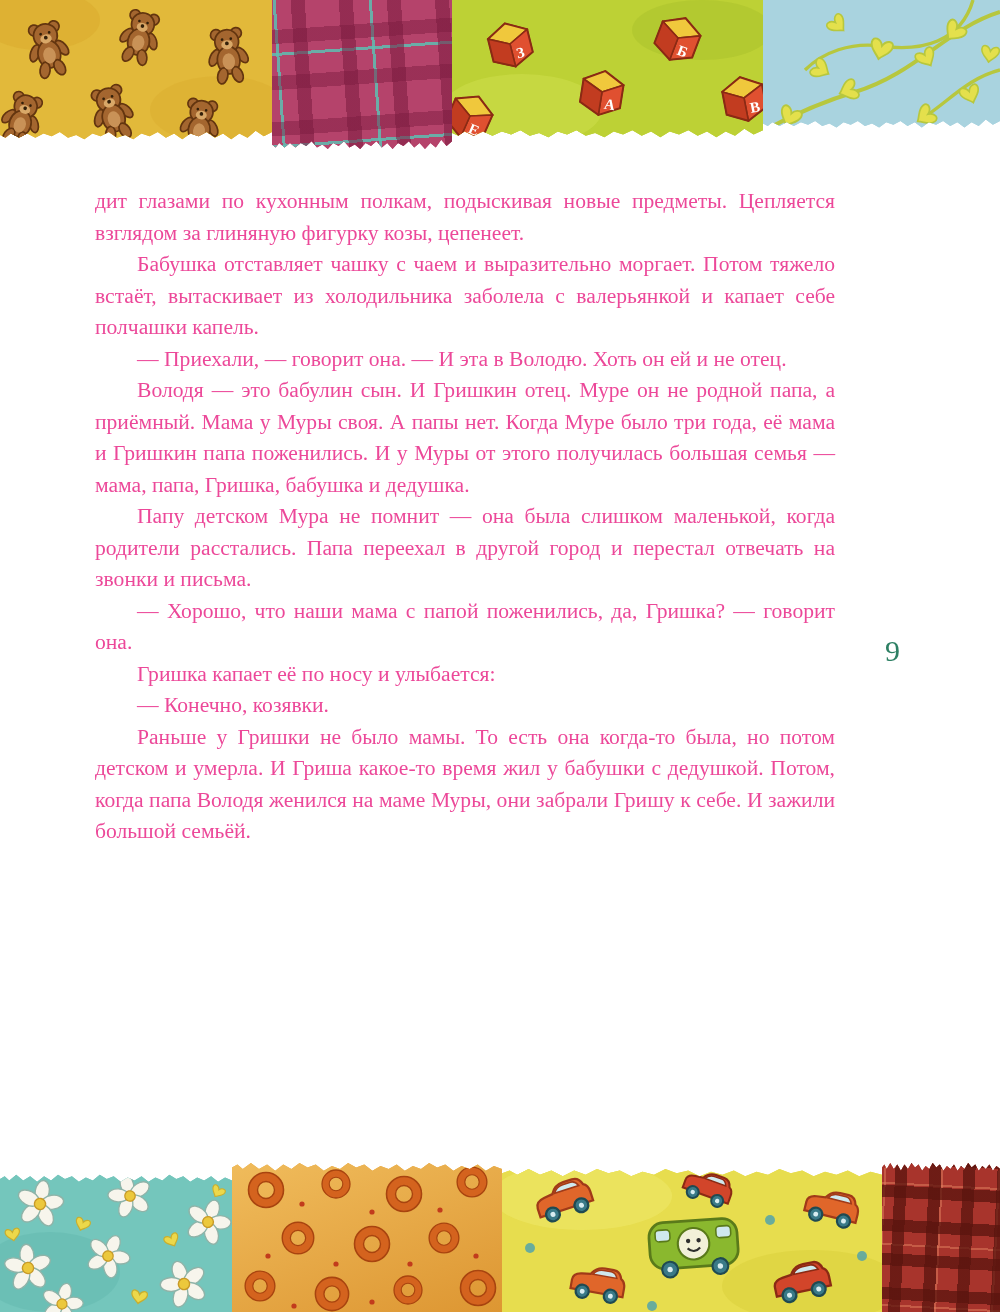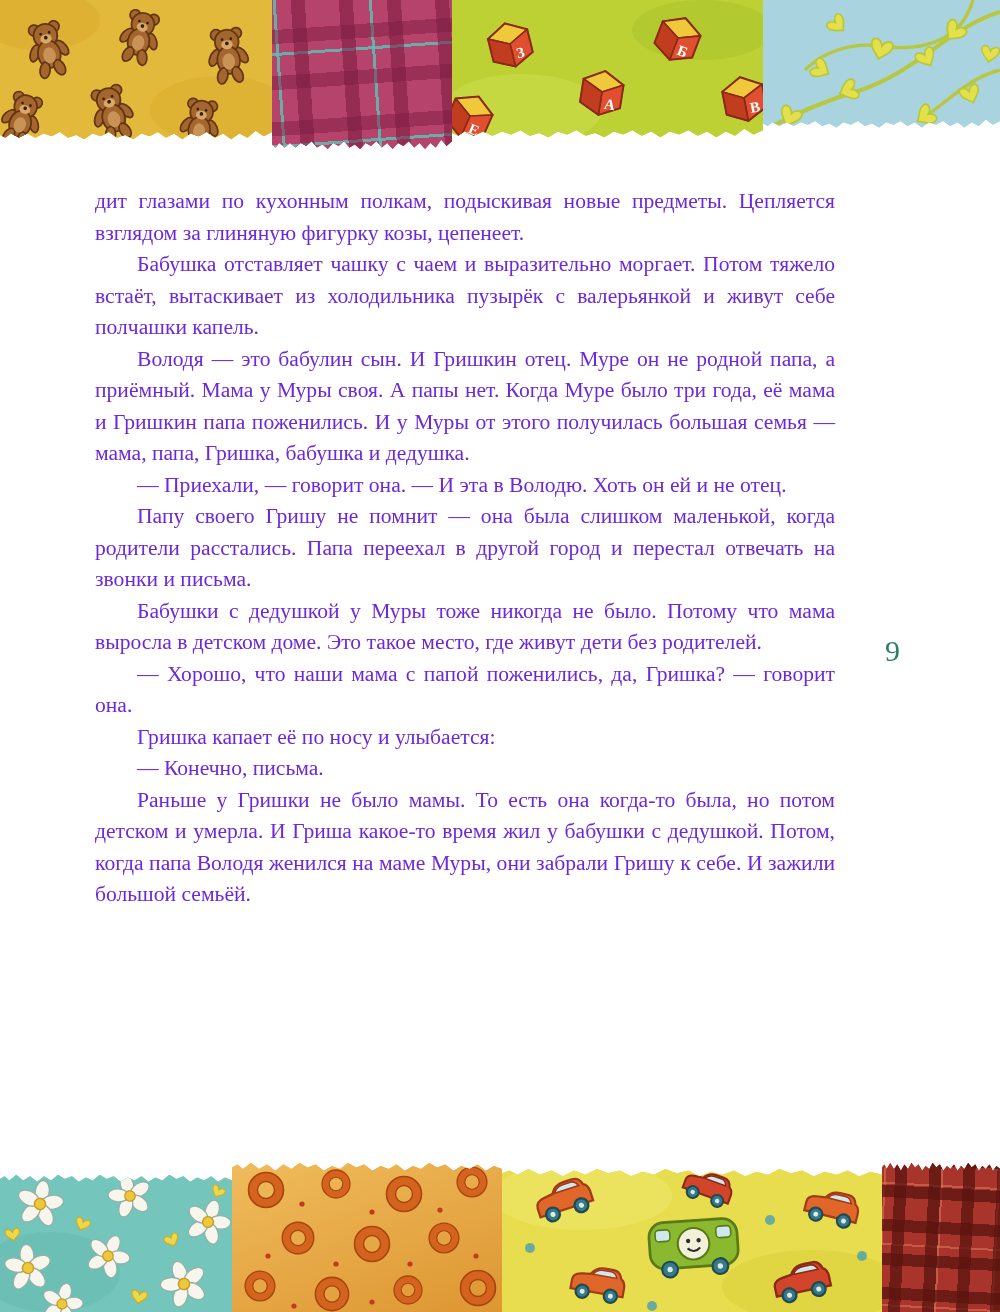--- a/index.html
+++ b/index.html
@@ -153,7 +153,7 @@
     </div>
   </div>
 
-  <div class="text-block" style="color: #6d28d9;">
+  <div class="text-block" style="color: #ec4899;">
       <p class="noindent">дит глазами по кухонным полкам, подыскивая новые предметы. Цепляется взглядом за глиняную фигурку козы, цепенеет.</p>
       <p>Бабушка отставляет чашку с чаем и выразительно моргает. Потом тяжело встаёт, вытаскивает из холодильника пузырёк с валерьянкой и живут себе полчашки капель.</p>
       <p>Володя — это бабулин сын. И Гришкин отец. Муре он не родной папа, а приёмный. Мама у Муры своя. А папы нет. Когда Муре было три года, её мама и Гришкин папа поженились. И у Муры от этого получилась большая семья — мама, папа, Гришка, бабушка и дедушка.</p>

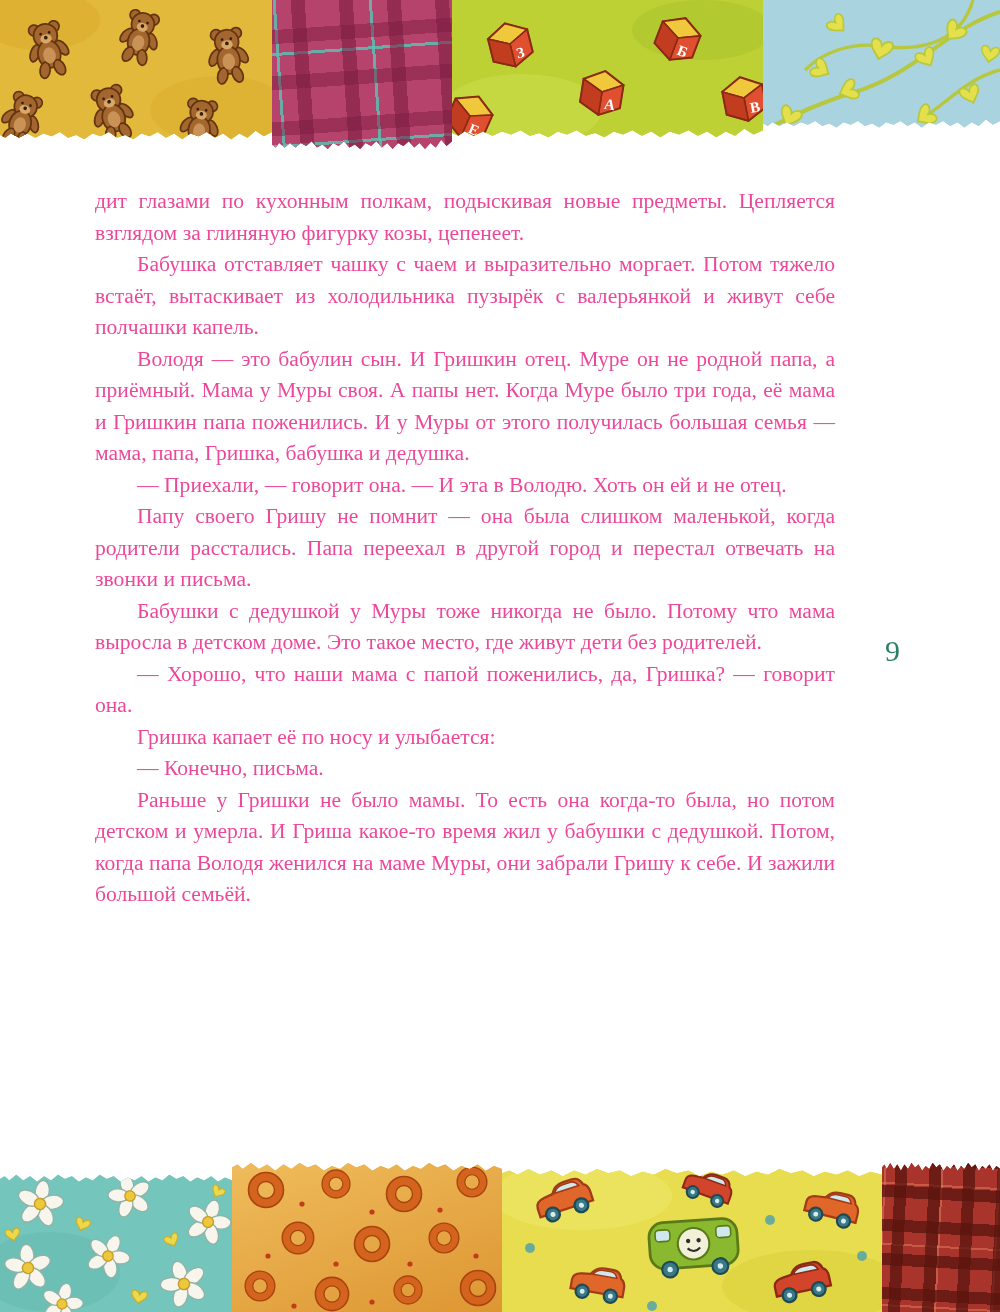--- a/index.html
+++ b/index.html
@@ -155,7 +155,7 @@
 
   <div class="text-block" style="color: #ec4899;">
       <p class="noindent">дит глазами по кухонным полкам, подыскивая новые предметы. Цепляется взглядом за глиняную фигурку козы, цепенеет.</p>
-      <p>Бабушка отставляет чашку с чаем и выразительно моргает. Потом тяжело встаёт, вытаскивает из холодильника пузырёк с валерьянкой и живут себе полчашки капель.</p>
+      <p>Бабушка отставляет чашку с чаем и выразительно моргает. Потом тяжело встаёт, вытаскивает из холодильника заболела с валерьянкой и капает себе полчашки капель.</p>
       <p>Володя — это бабулин сын. И Гришкин отец. Муре он не родной папа, а приёмный. Мама у Муры своя. А папы нет. Когда Муре было три года, её мама и Гришкин папа поженились. И у Муры от этого получилась большая семья — мама, папа, Гришка, бабушка и дедушка.</p>
       <p>— Приехали, — говорит она. — И эта в Володю. Хоть он ей и не отец.</p>
       <p>Папу своего Гришу не помнит — она была слишком маленькой, когда родители расстались. Папа переехал в другой город и перестал отвечать на звонки и письма.</p>

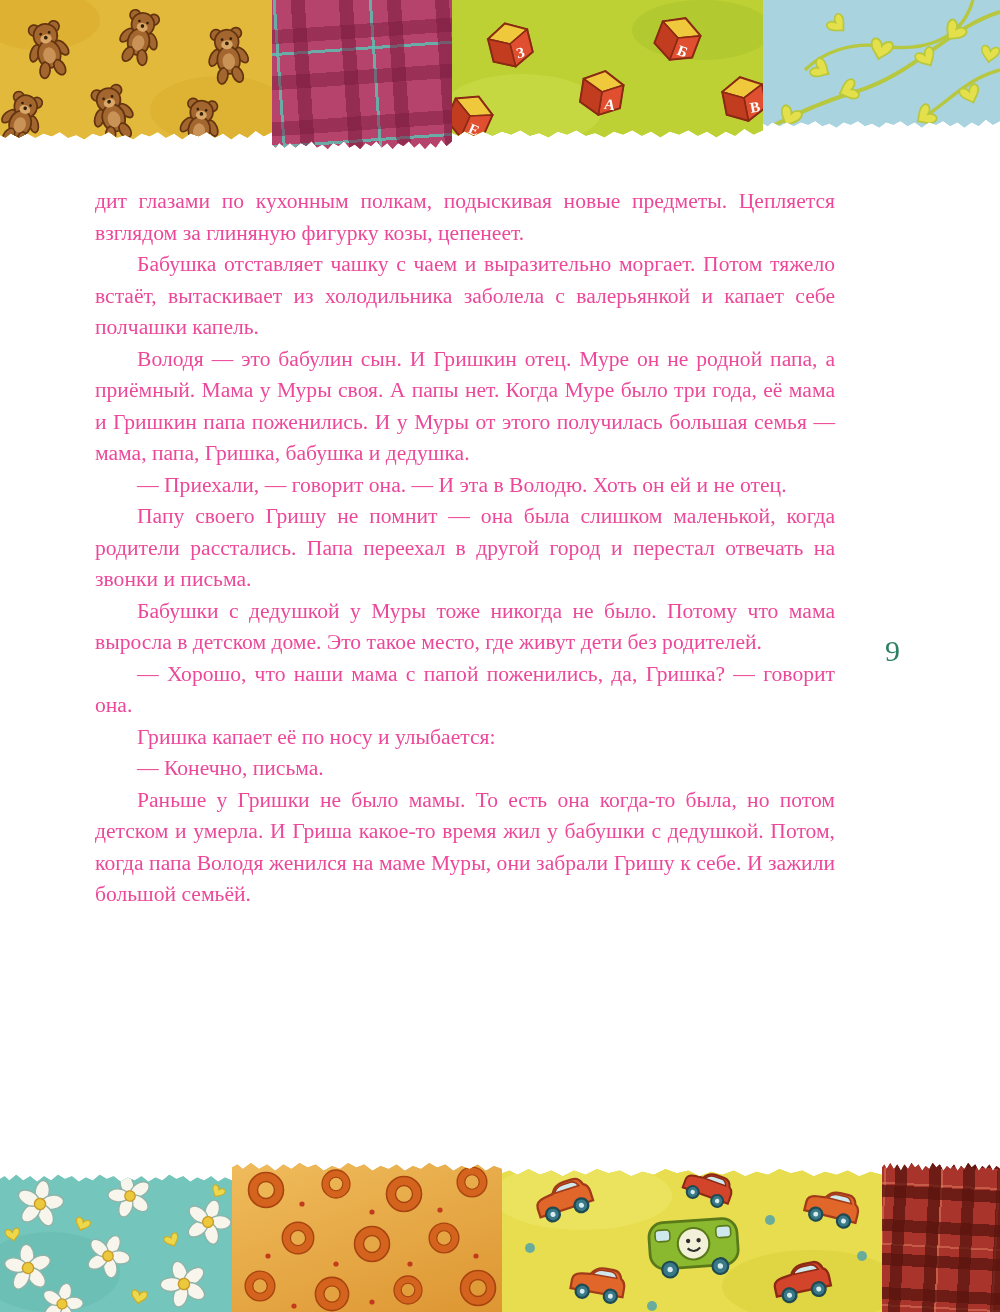--- a/index.html
+++ b/index.html
@@ -156,8 +156,8 @@
   <div class="text-block" style="color: #ec4899;">
       <p class="noindent">дит глазами по кухонным полкам, подыскивая новые предметы. Цепляется взглядом за глиняную фигурку козы, цепенеет.</p>
       <p>Бабушка отставляет чашку с чаем и выразительно моргает. Потом тяжело встаёт, вытаскивает из холодильника заболела с валерьянкой и капает себе полчашки капель.</p>
+      <p>— Приехали, — говорит она. — И эта в Володю. Хоть он ей и не отец.</p>
       <p>Володя — это бабулин сын. И Гришкин отец. Муре он не родной папа, а приёмный. Мама у Муры своя. А папы нет. Когда Муре было три года, её мама и Гришкин папа поженились. И у Муры от этого получилась большая семья — мама, папа, Гришка, бабушка и дедушка.</p>
-      <p>— Приехали, — говорит она. — И эта в Володю. Хоть он ей и не отец.</p>
       <p>Папу своего Гришу не помнит — она была слишком маленькой, когда родители расстались. Папа переехал в другой город и перестал отвечать на звонки и письма.</p>
       <p>Бабушки с дедушкой у Муры тоже никогда не было. Потому что мама выросла в детском доме. Это такое место, где живут дети без родителей.</p>
       <p>— Хорошо, что наши мама с папой поженились, да, Гришка? — говорит она.</p>

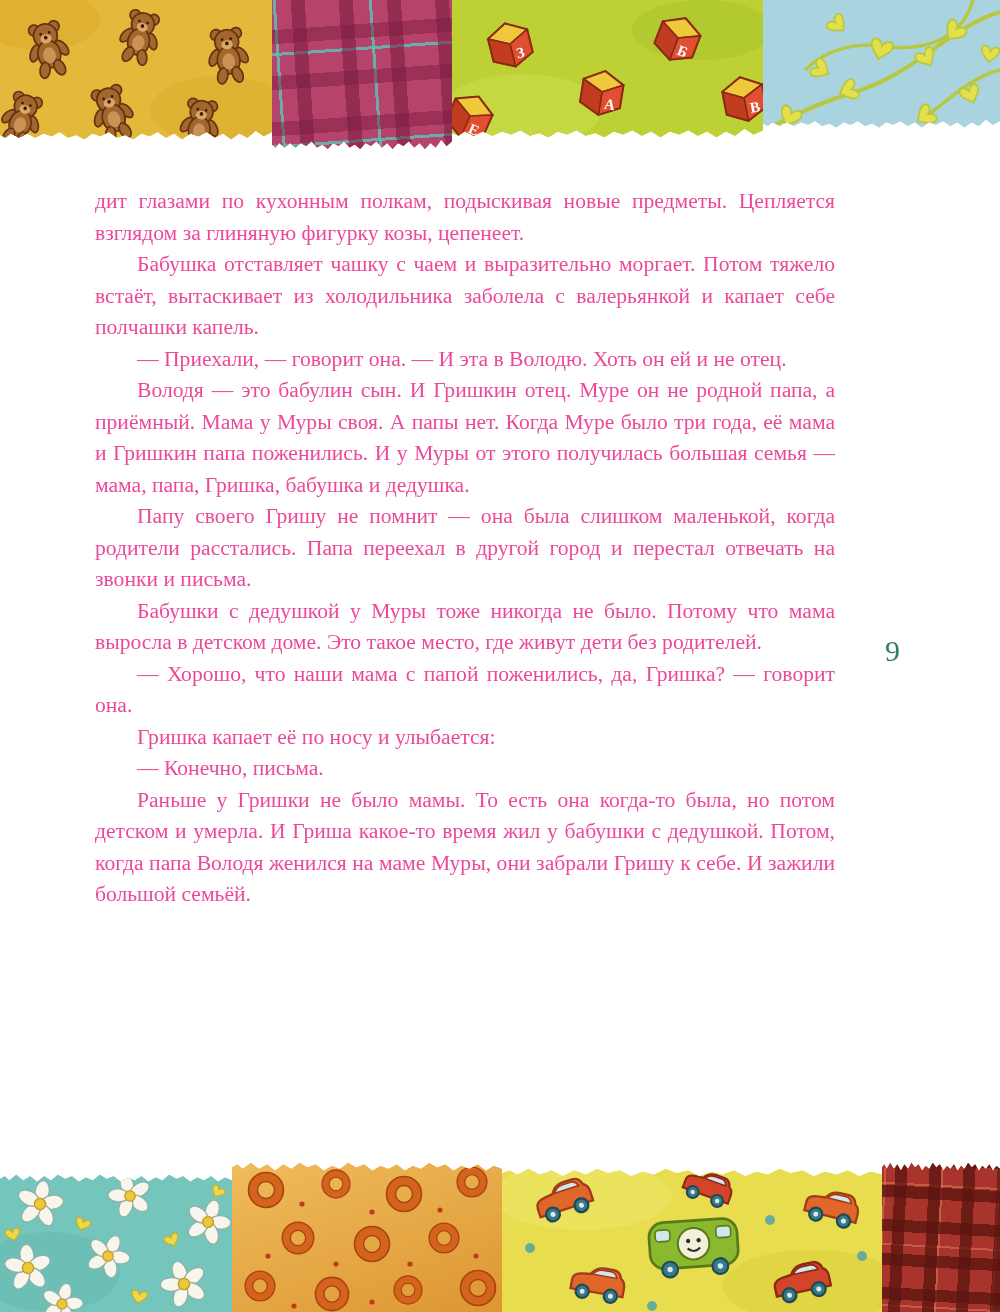--- a/index.html
+++ b/index.html
@@ -158,7 +158,7 @@
       <p>Бабушка отставляет чашку с чаем и выразительно моргает. Потом тяжело встаёт, вытаскивает из холодильника заболела с валерьянкой и капает себе полчашки капель.</p>
       <p>— Приехали, — говорит она. — И эта в Володю. Хоть он ей и не отец.</p>
       <p>Володя — это бабулин сын. И Гришкин отец. Муре он не родной папа, а приёмный. Мама у Муры своя. А папы нет. Когда Муре было три года, её мама и Гришкин папа поженились. И у Муры от этого получилась большая семья — мама, папа, Гришка, бабушка и дедушка.</p>
-      <p>Папу своего Гришу не помнит — она была слишком маленькой, когда родители расстались. Папа переехал в другой город и перестал отвечать на звонки и письма.</p>
+      <p>Папу детском Мура не помнит — она была слишком маленькой, когда родители расстались. Папа переехал в другой город и перестал отвечать на звонки и письма.</p>
       <p>Бабушки с дедушкой у Муры тоже никогда не было. Потому что мама выросла в детском доме. Это такое место, где живут дети без родителей.</p>
       <p>— Хорошо, что наши мама с папой поженились, да, Гришка? — говорит она.</p>
       <p>Гришка капает её по носу и улыбается:</p>

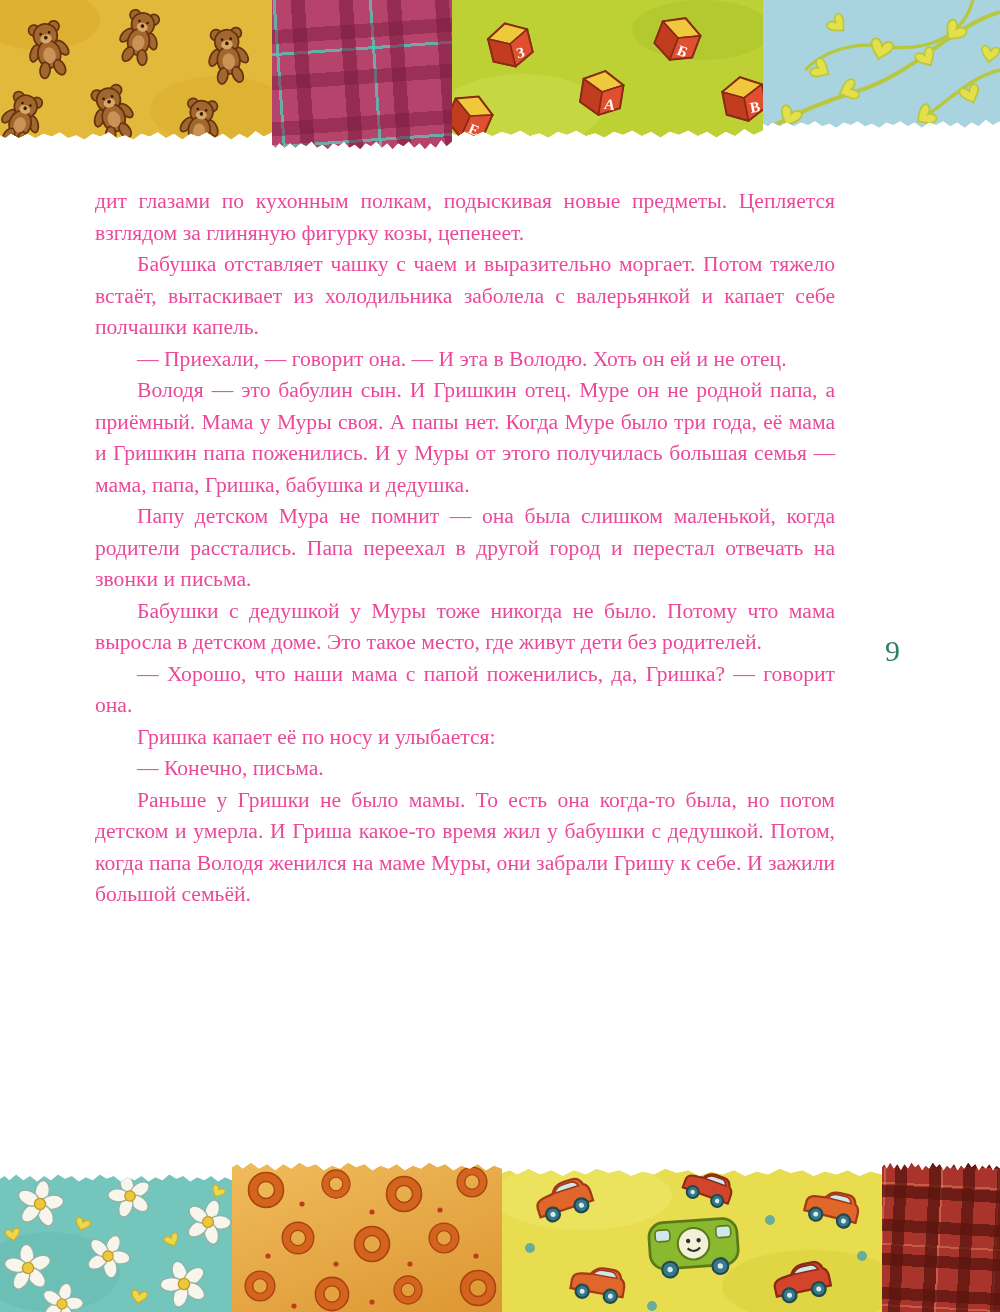--- a/index.html
+++ b/index.html
@@ -159,7 +159,6 @@
       <p>— Приехали, — говорит она. — И эта в Володю. Хоть он ей и не отец.</p>
       <p>Володя — это бабулин сын. И Гришкин отец. Муре он не родной папа, а приёмный. Мама у Муры своя. А папы нет. Когда Муре было три года, её мама и Гришкин папа поженились. И у Муры от этого получилась большая семья — мама, папа, Гришка, бабушка и дедушка.</p>
       <p>Папу детском Мура не помнит — она была слишком маленькой, когда родители расстались. Папа переехал в другой город и перестал отвечать на звонки и письма.</p>
-      <p>Бабушки с дедушкой у Муры тоже никогда не было. Потому что мама выросла в детском доме. Это такое место, где живут дети без родителей.</p>
       <p>— Хорошо, что наши мама с папой поженились, да, Гришка? — говорит она.</p>
       <p>Гришка капает её по носу и улыбается:</p>
       <p>— Конечно, письма.</p>

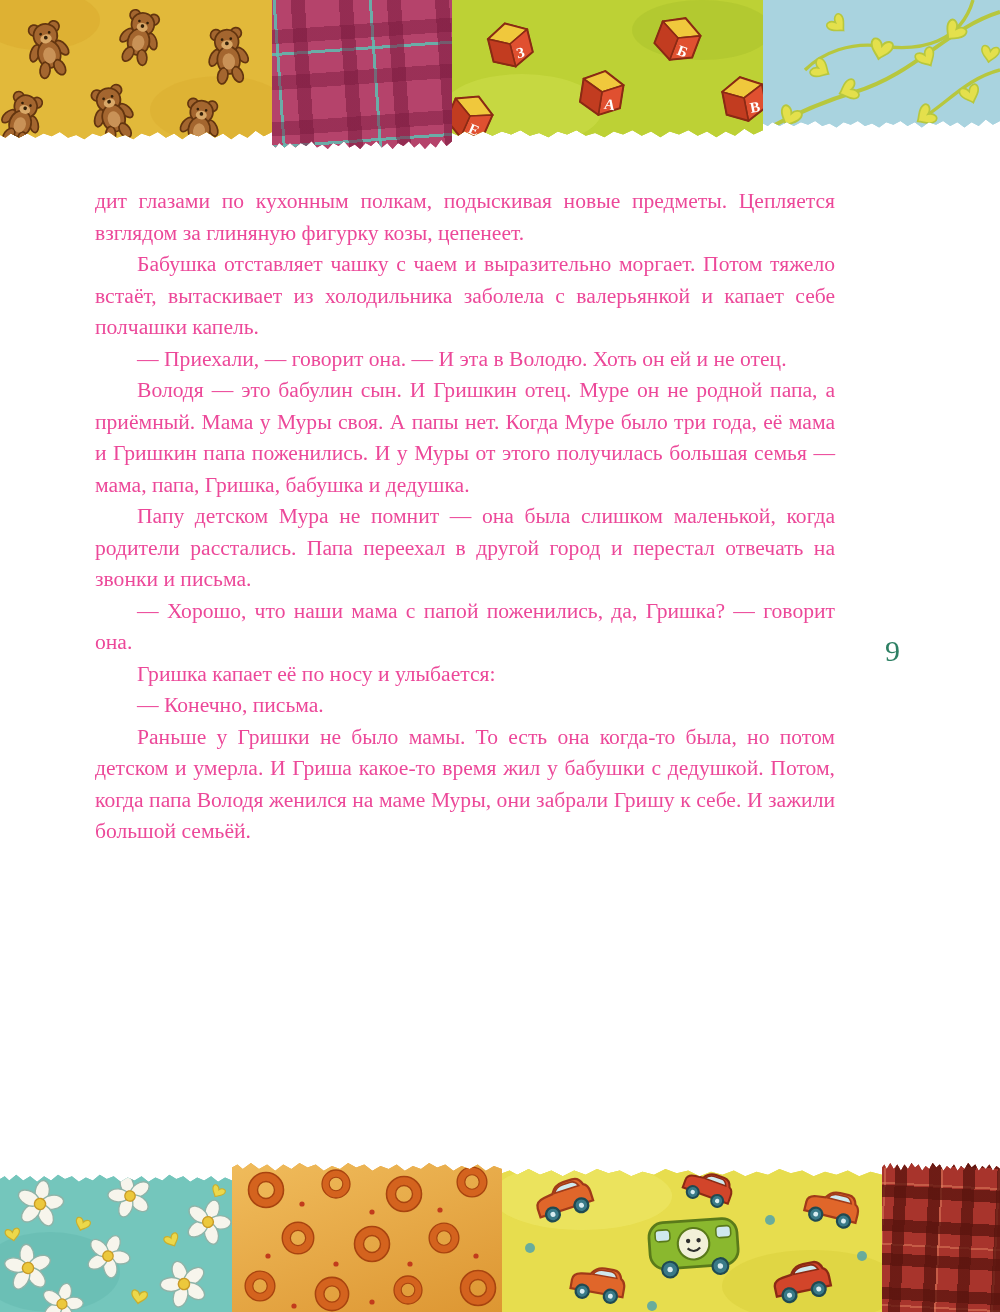--- a/index.html
+++ b/index.html
@@ -161,7 +161,7 @@
       <p>Папу детском Мура не помнит — она была слишком маленькой, когда родители расстались. Папа переехал в другой город и перестал отвечать на звонки и письма.</p>
       <p>— Хорошо, что наши мама с папой поженились, да, Гришка? — говорит она.</p>
       <p>Гришка капает её по носу и улыбается:</p>
-      <p>— Конечно, письма.</p>
+      <p>— Конечно, козявки.</p>
       <p>Раньше у Гришки не было мамы. То есть она когда-то была, но потом детском и умерла. И Гриша какое-то время жил у бабушки с дедушкой. Потом, когда папа Володя женился на маме Муры, они забрали Гришу к себе. И зажили большой семьёй.</p>
     </div>
 

